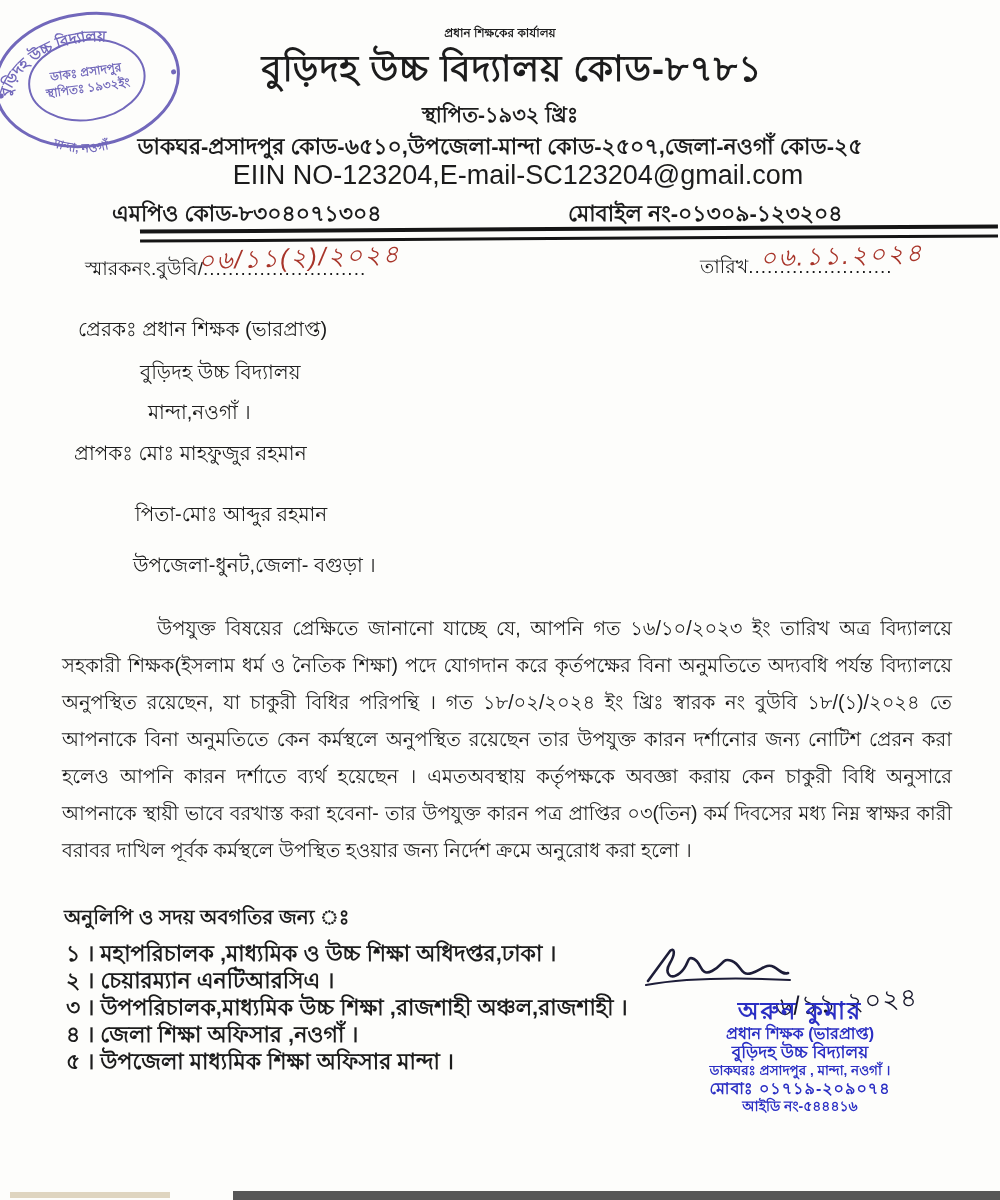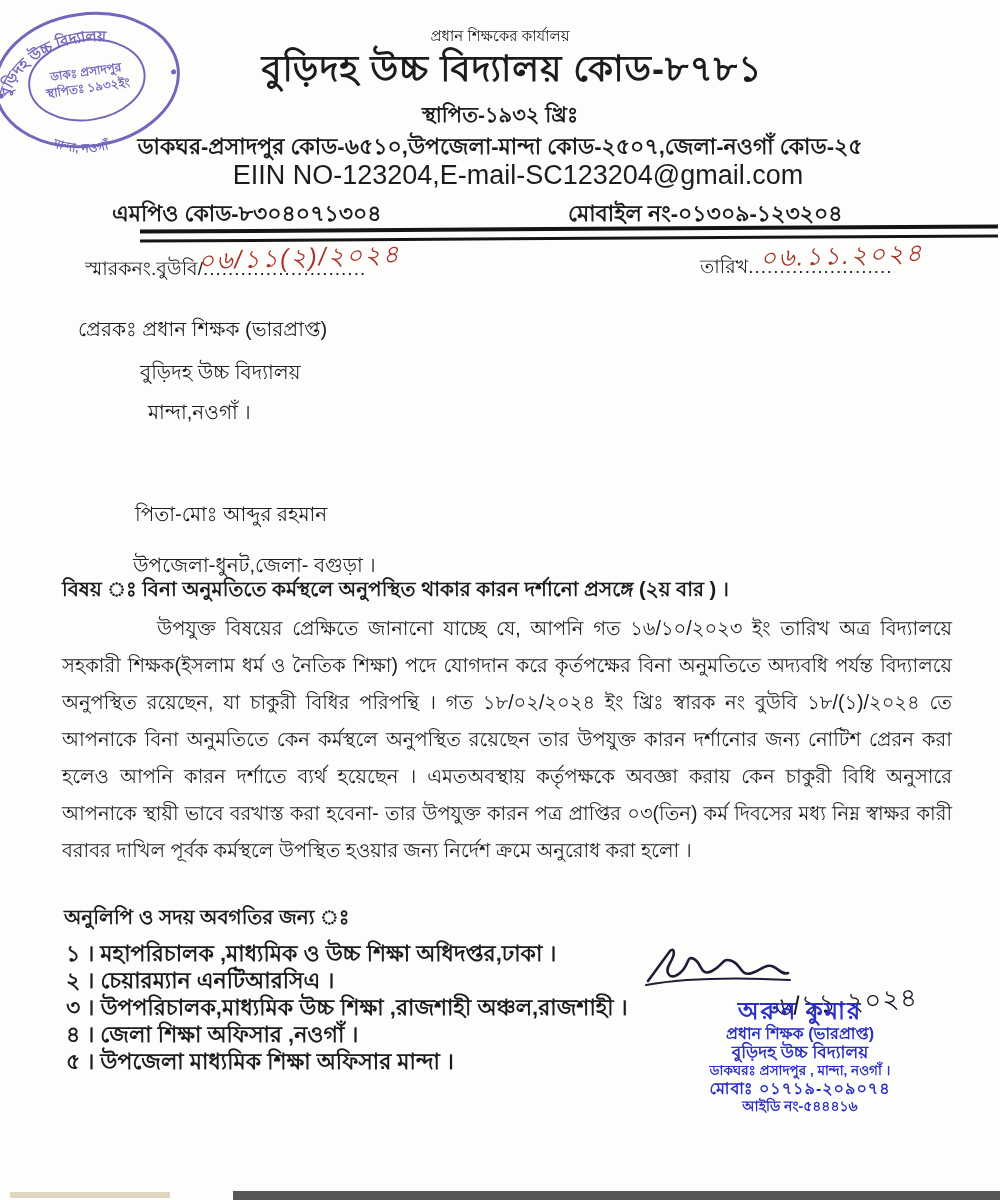--- a/index.html
+++ b/index.html
@@ -13,7 +13,7 @@
   .ctr{left:0;width:1000px;text-align:center;}
 
   
-  .office-line{top:24px;font-size:15px;}
+  .office-line{top:24px;font-size:12px;font-weight:bold;}
   .school-name{top:41px;font-size:36px;font-weight:bold;letter-spacing:1px;padding-left:12px;}
   .established{top:99px;font-size:21px;font-weight:bold;}
   .address-line{top:129px;font-size:22px;font-weight:bold;}

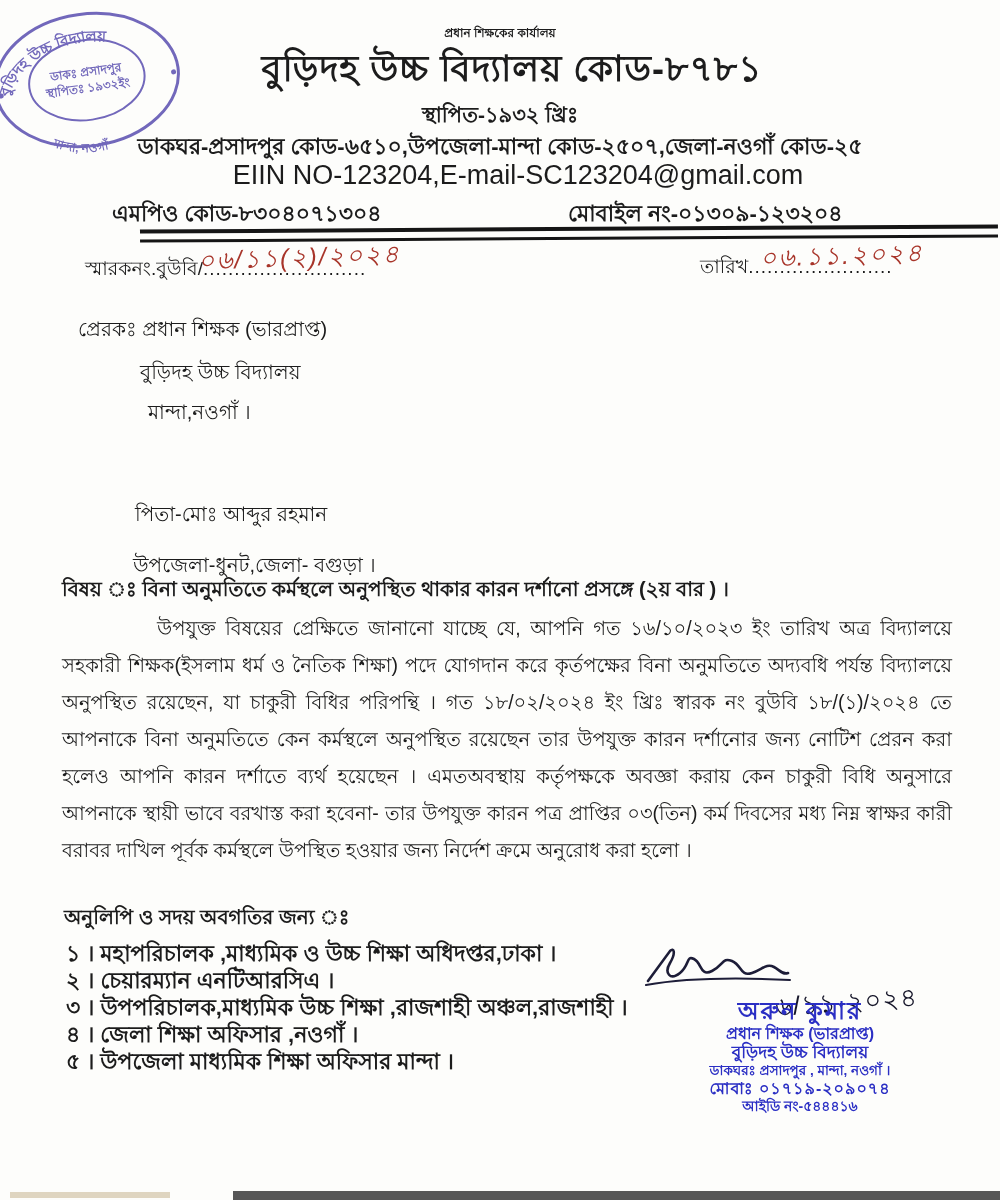--- a/index.html
+++ b/index.html
@@ -118,6 +118,7 @@
   <div class="abs snd2">বুড়িদহ উচ্চ বিদ্যালয়</div>
   <div class="abs snd3">মান্দা,নওগাঁ ।</div>
 
+  <div class="abs rcp1">প্রাপকঃ মোঃ মাহফুজুর রহমান</div>
   <div class="abs rcp2">পিতা-মোঃ আব্দুর রহমান</div>
   <div class="abs rcp4">উপজেলা-ধুনট,জেলা- বগুড়া ।</div>
 

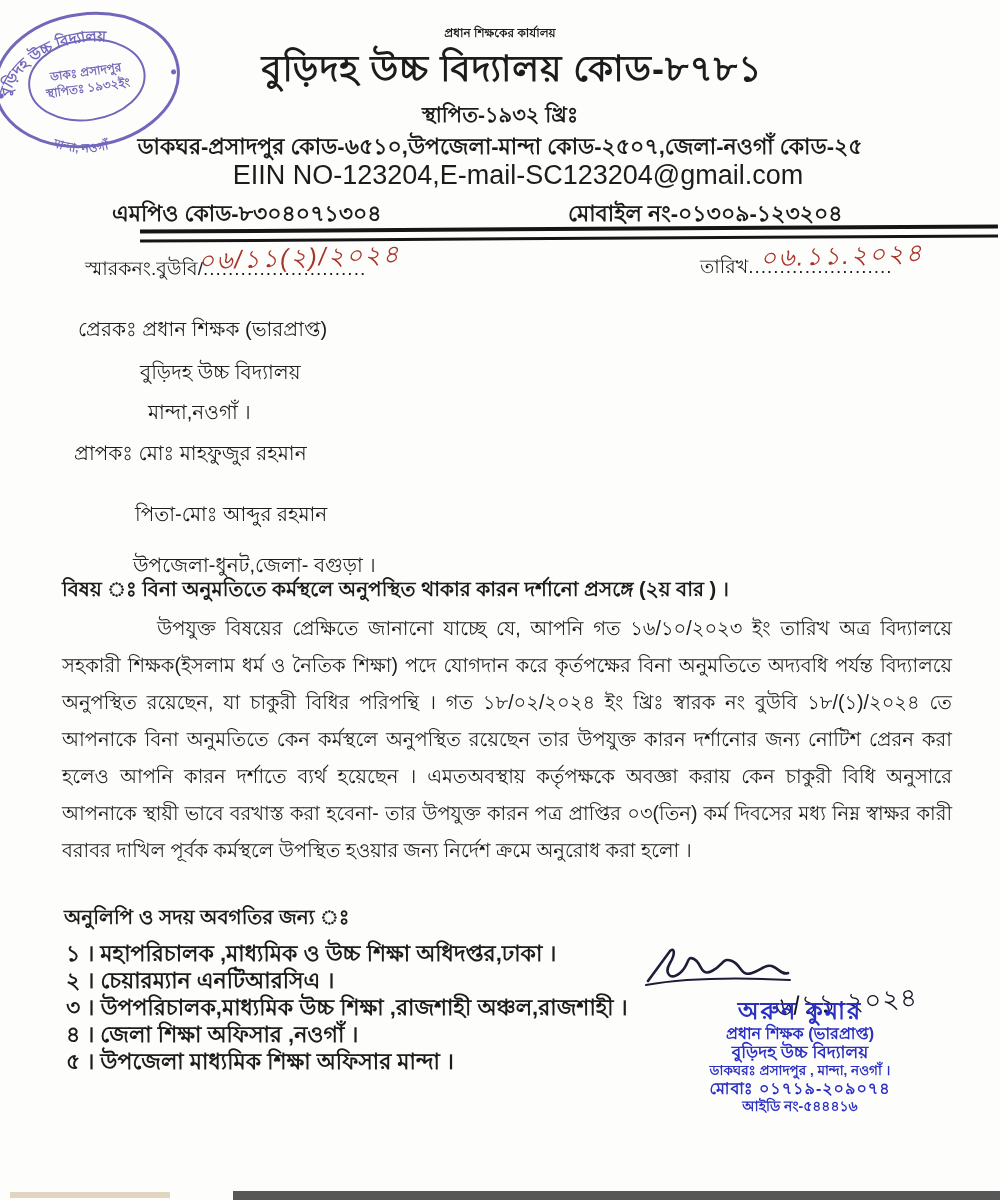--- a/index.html
+++ b/index.html
@@ -122,7 +122,6 @@
   <div class="abs rcp2">পিতা-মোঃ আব্দুর রহমান</div>
   <div class="abs rcp4">উপজেলা-ধুনট,জেলা- বগুড়া ।</div>
 
-  <div class="abs subject">বিষয় ঃ বিনা অনুমতিতে কর্মস্থলে অনুপস্থিত থাকার কারন দর্শানো প্রসঙ্গে (২য় বার ) ।</div>
 
   <div class="abs body-par">উপযুক্ত বিষয়ের প্রেক্ষিতে জানানো যাচ্ছে যে, আপনি গত ১৬/১০/২০২৩ ইং তারিখ অত্র বিদ্যালয়ে সহকারী শিক্ষক(ইসলাম ধর্ম ও নৈতিক শিক্ষা) পদে যোগদান করে কৃর্তপক্ষের বিনা অনুমতিতে অদ্যবধি পর্যন্ত বিদ্যালয়ে অনুপস্থিত রয়েছেন, যা চাকুরী বিধির পরিপন্থি ।  গত ১৮/০২/২০২৪ ইং খ্রিঃ স্বারক নং বুউবি ১৮/(১)/২০২৪ তে আপনাকে বিনা অনুমতিতে কেন কর্মস্থলে অনুপস্থিত রয়েছেন তার উপযুক্ত কারন দর্শানোর জন্য নোটিশ প্রেরন করা হলেও আপনি কারন দর্শাতে ব্যর্থ হয়েছেন ।  এমতঅবস্থায় কর্তৃপক্ষকে অবজ্ঞা করায় কেন চাকুরী বিধি অনুসারে আপনাকে স্থায়ী ভাবে বরখাস্ত করা হবেনা- তার উপযুক্ত কারন পত্র প্রাপ্তির ০৩(তিন) কর্ম দিবসের মধ্য নিম্ন স্বাক্ষর কারী বরাবর দাখিল পূর্বক কর্মস্থলে উপস্থিত হওয়ার জন্য নির্দেশ ক্রমে অনুরোধ করা হলো ।</div>
 

